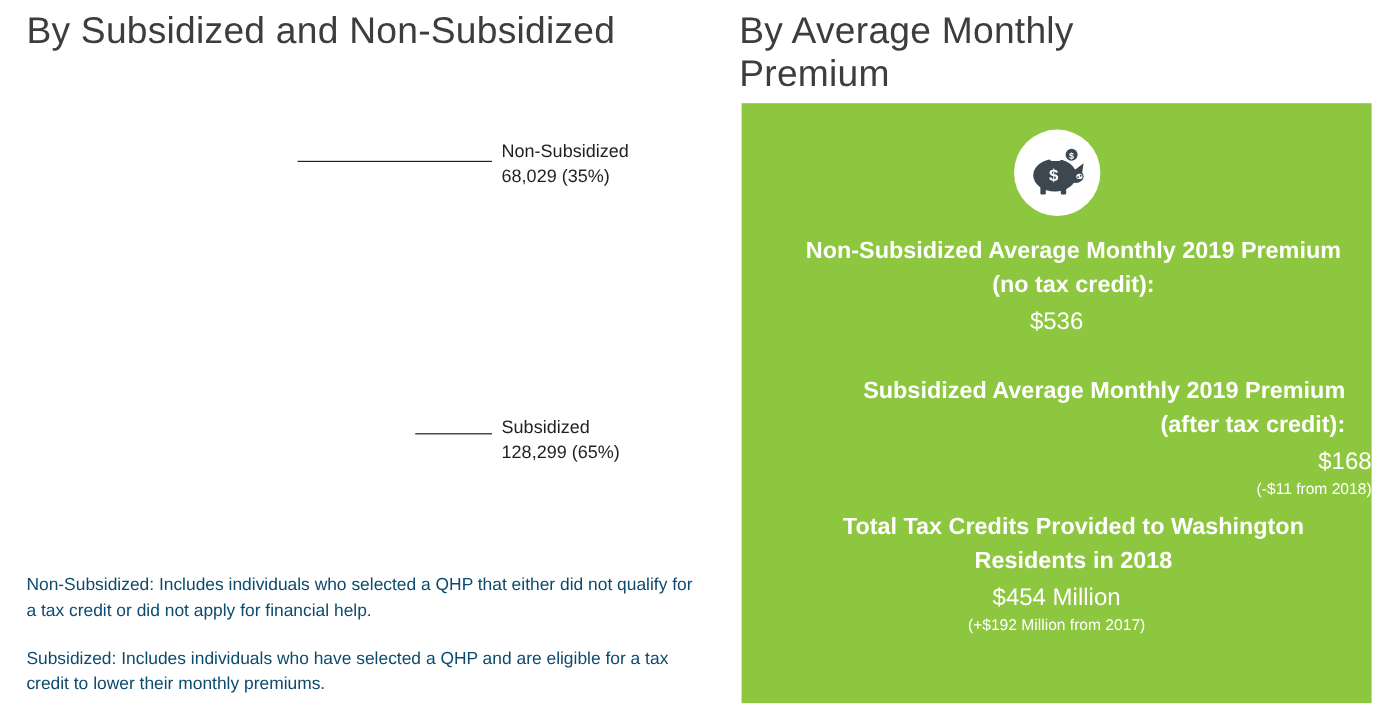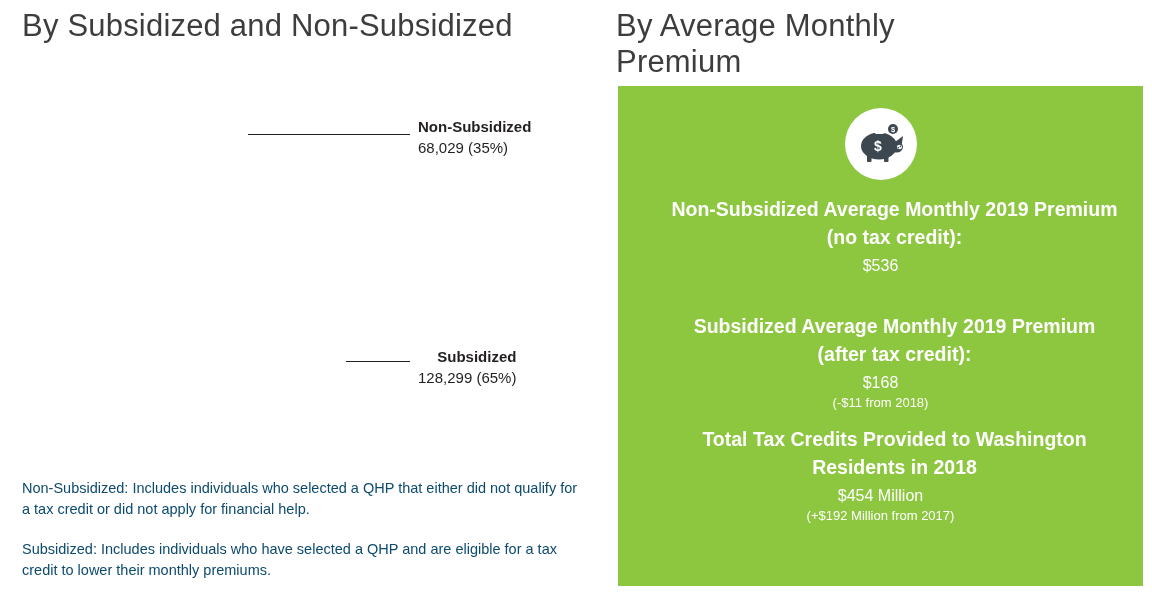--- a/index.html
+++ b/index.html
@@ -85,10 +85,9 @@
   }
   .callout-name {
     font-size: 15px;
-    font-weight: bold;
+    font-weight: normal;
     color: #231f20;
     white-space: nowrap;
-    text-align: right;
   }
   .callout-value {
     font-size: 15px;

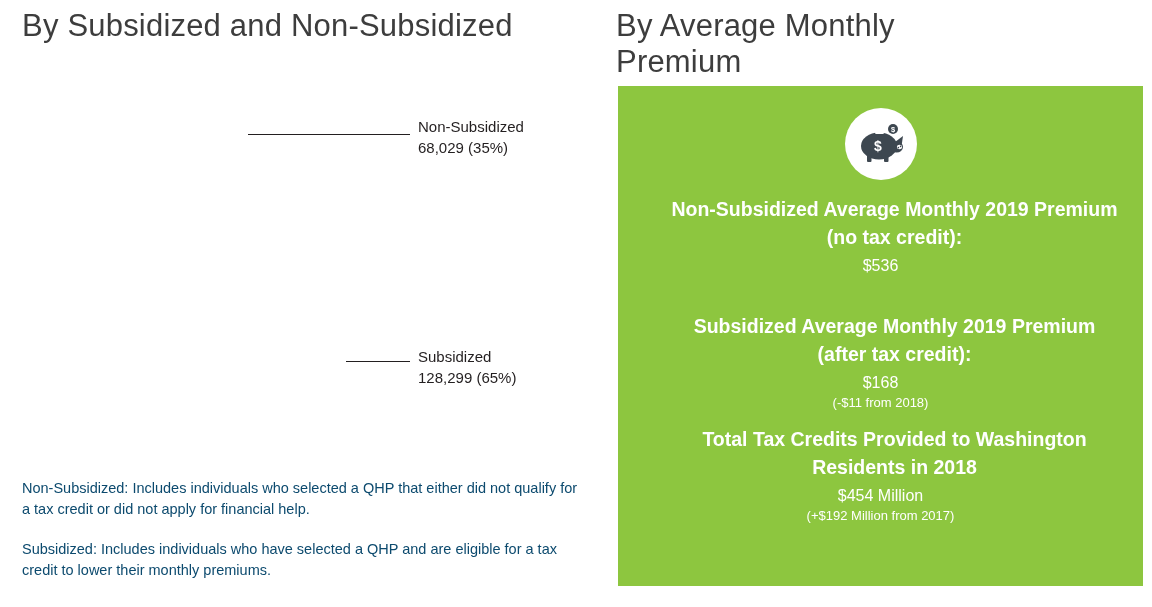--- a/index.html
+++ b/index.html
@@ -163,7 +163,7 @@
     margin-left: 28px;
   }
   .stat-value {
-    font-size: 16px;
+    font-size: 20px;
     font-weight: 400;
     margin-top: 6px;
   }

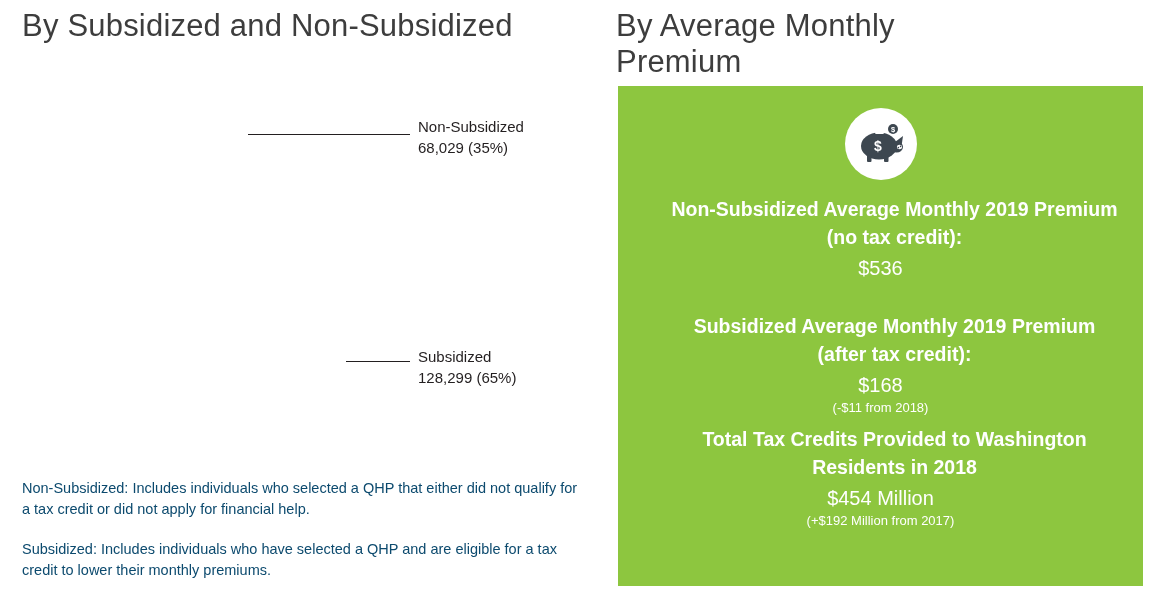--- a/index.html
+++ b/index.html
@@ -152,7 +152,7 @@
     text-align: center;
   }
   #stat-1 { top: 110px; }
-  #stat-2 { top: 227px; }
+  #stat-2 { top: 227px; text-align: right; }
   #stat-3 { top: 340px; }
 
   .stat-heading {

